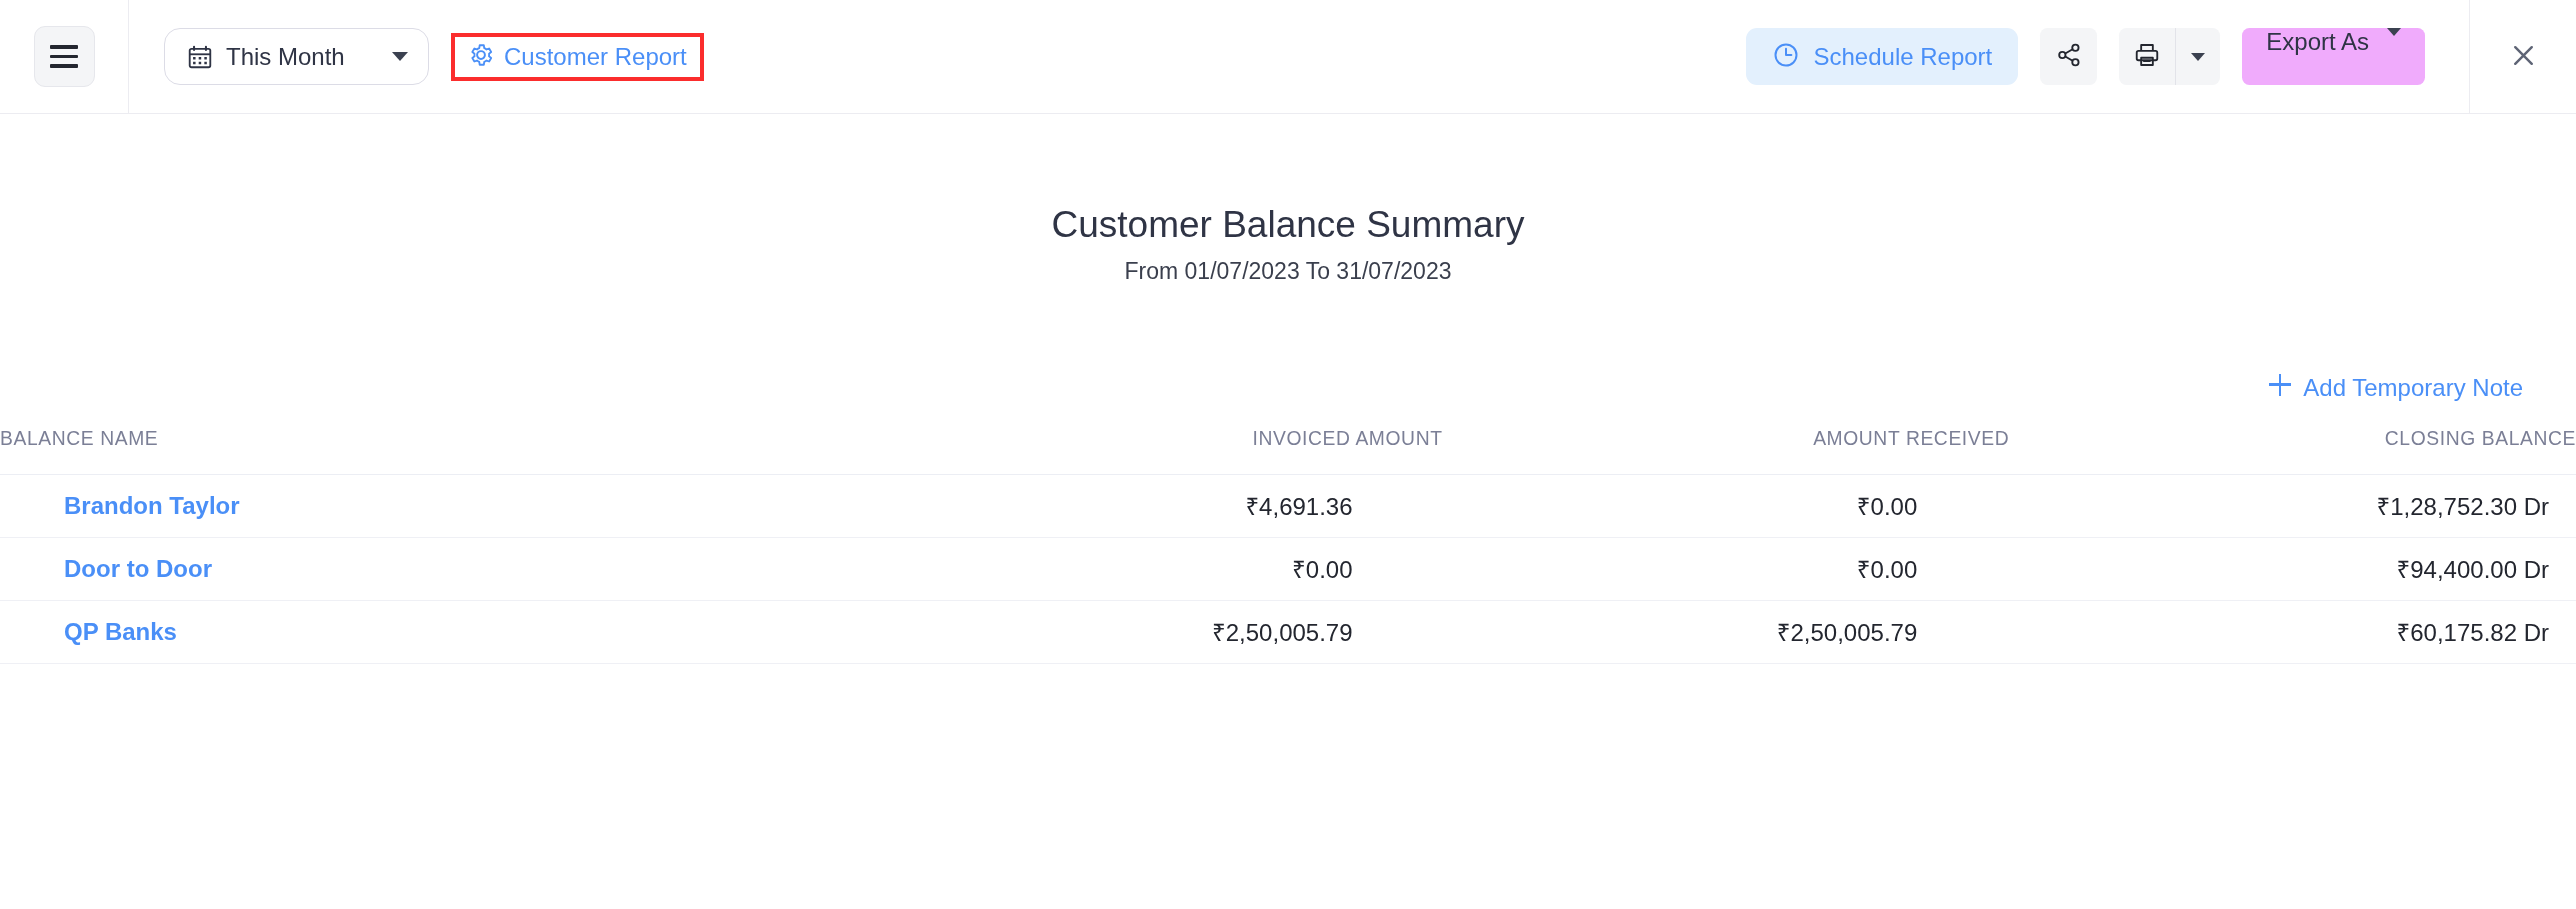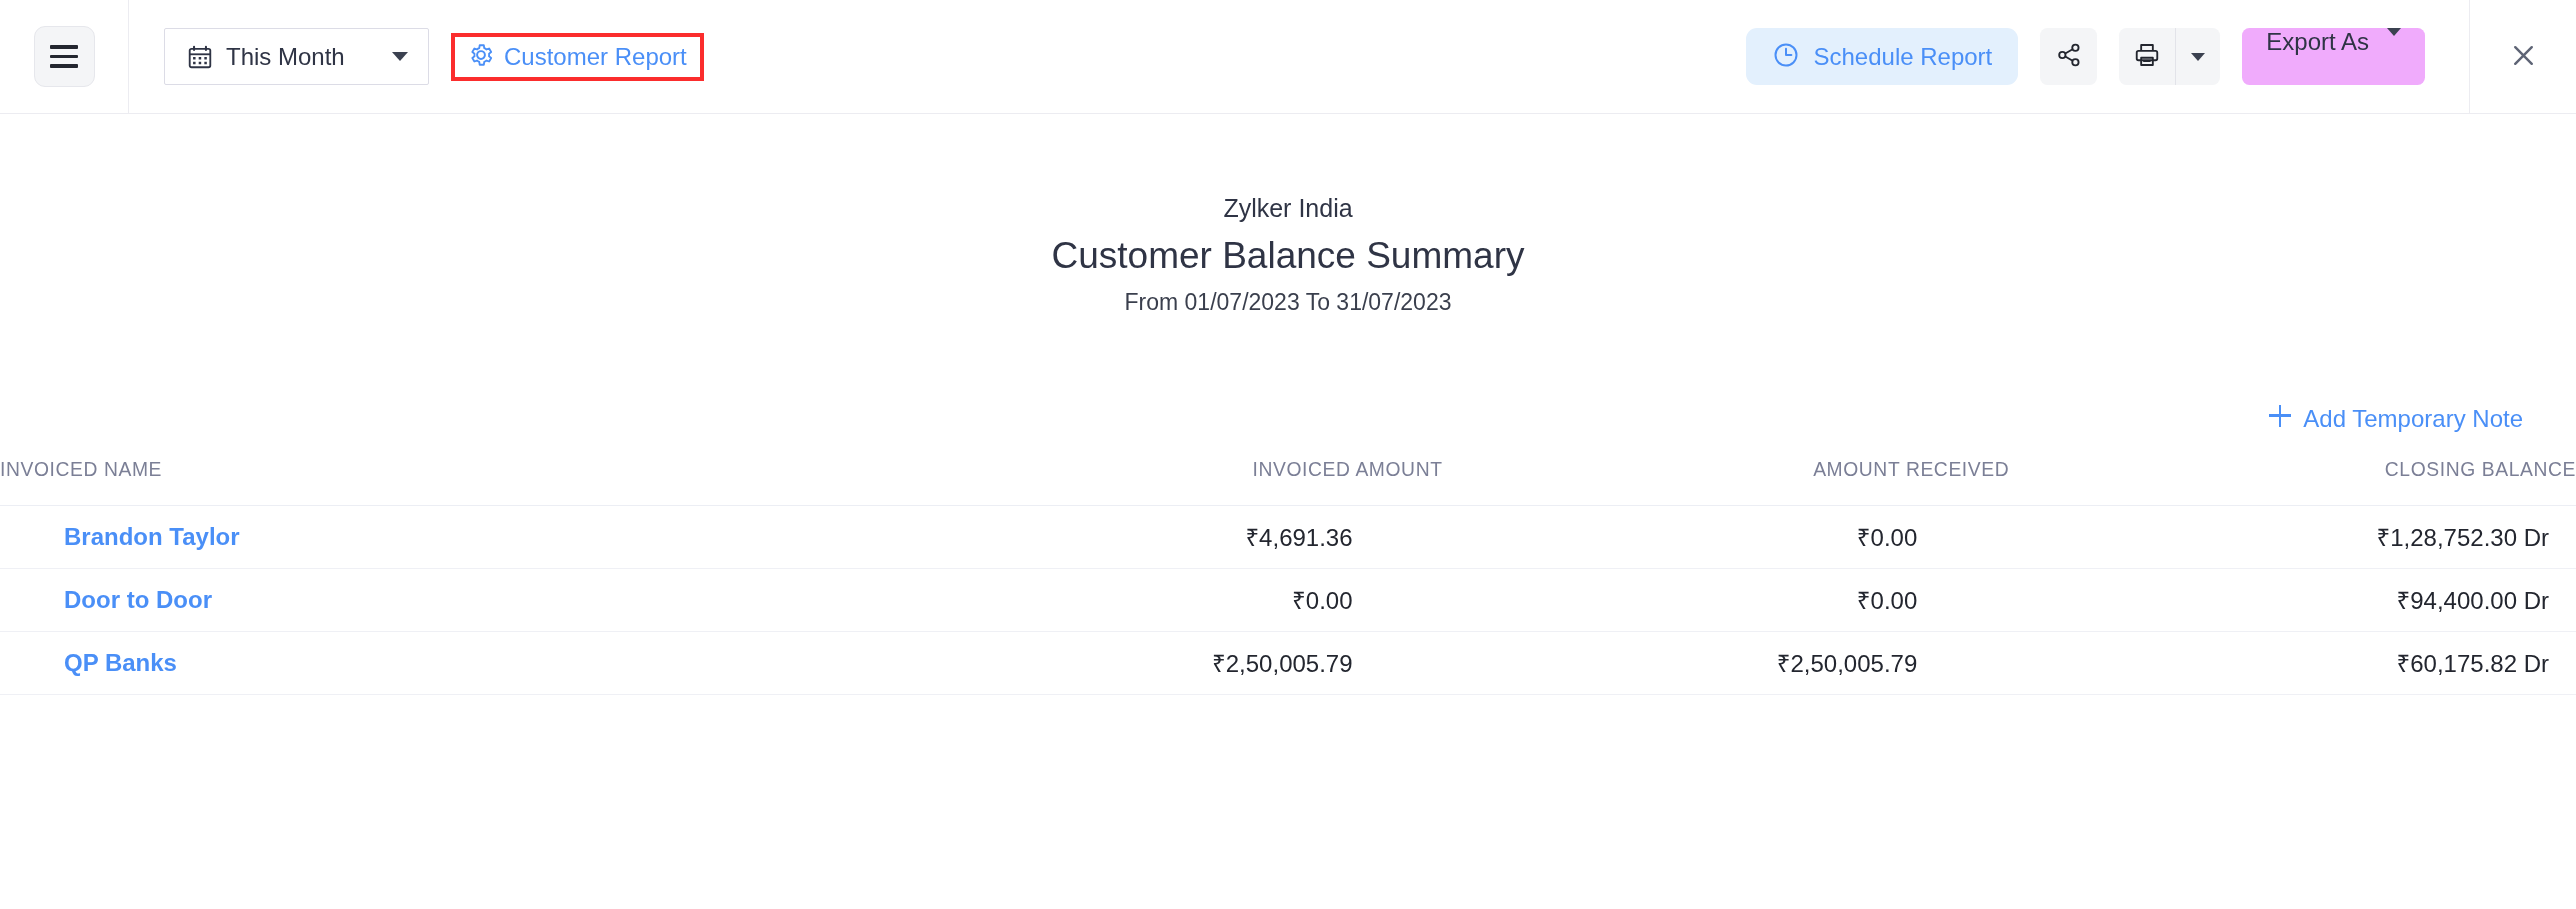--- a/index.html
+++ b/index.html
@@ -54,7 +54,7 @@
     height: 57px;
     min-width: 265px;
     border: 0.9px solid #dcdce6;
-    border-radius: 2px;
+    border-radius: 16px;
     background: #fff;
     display: flex;
     align-items: center;

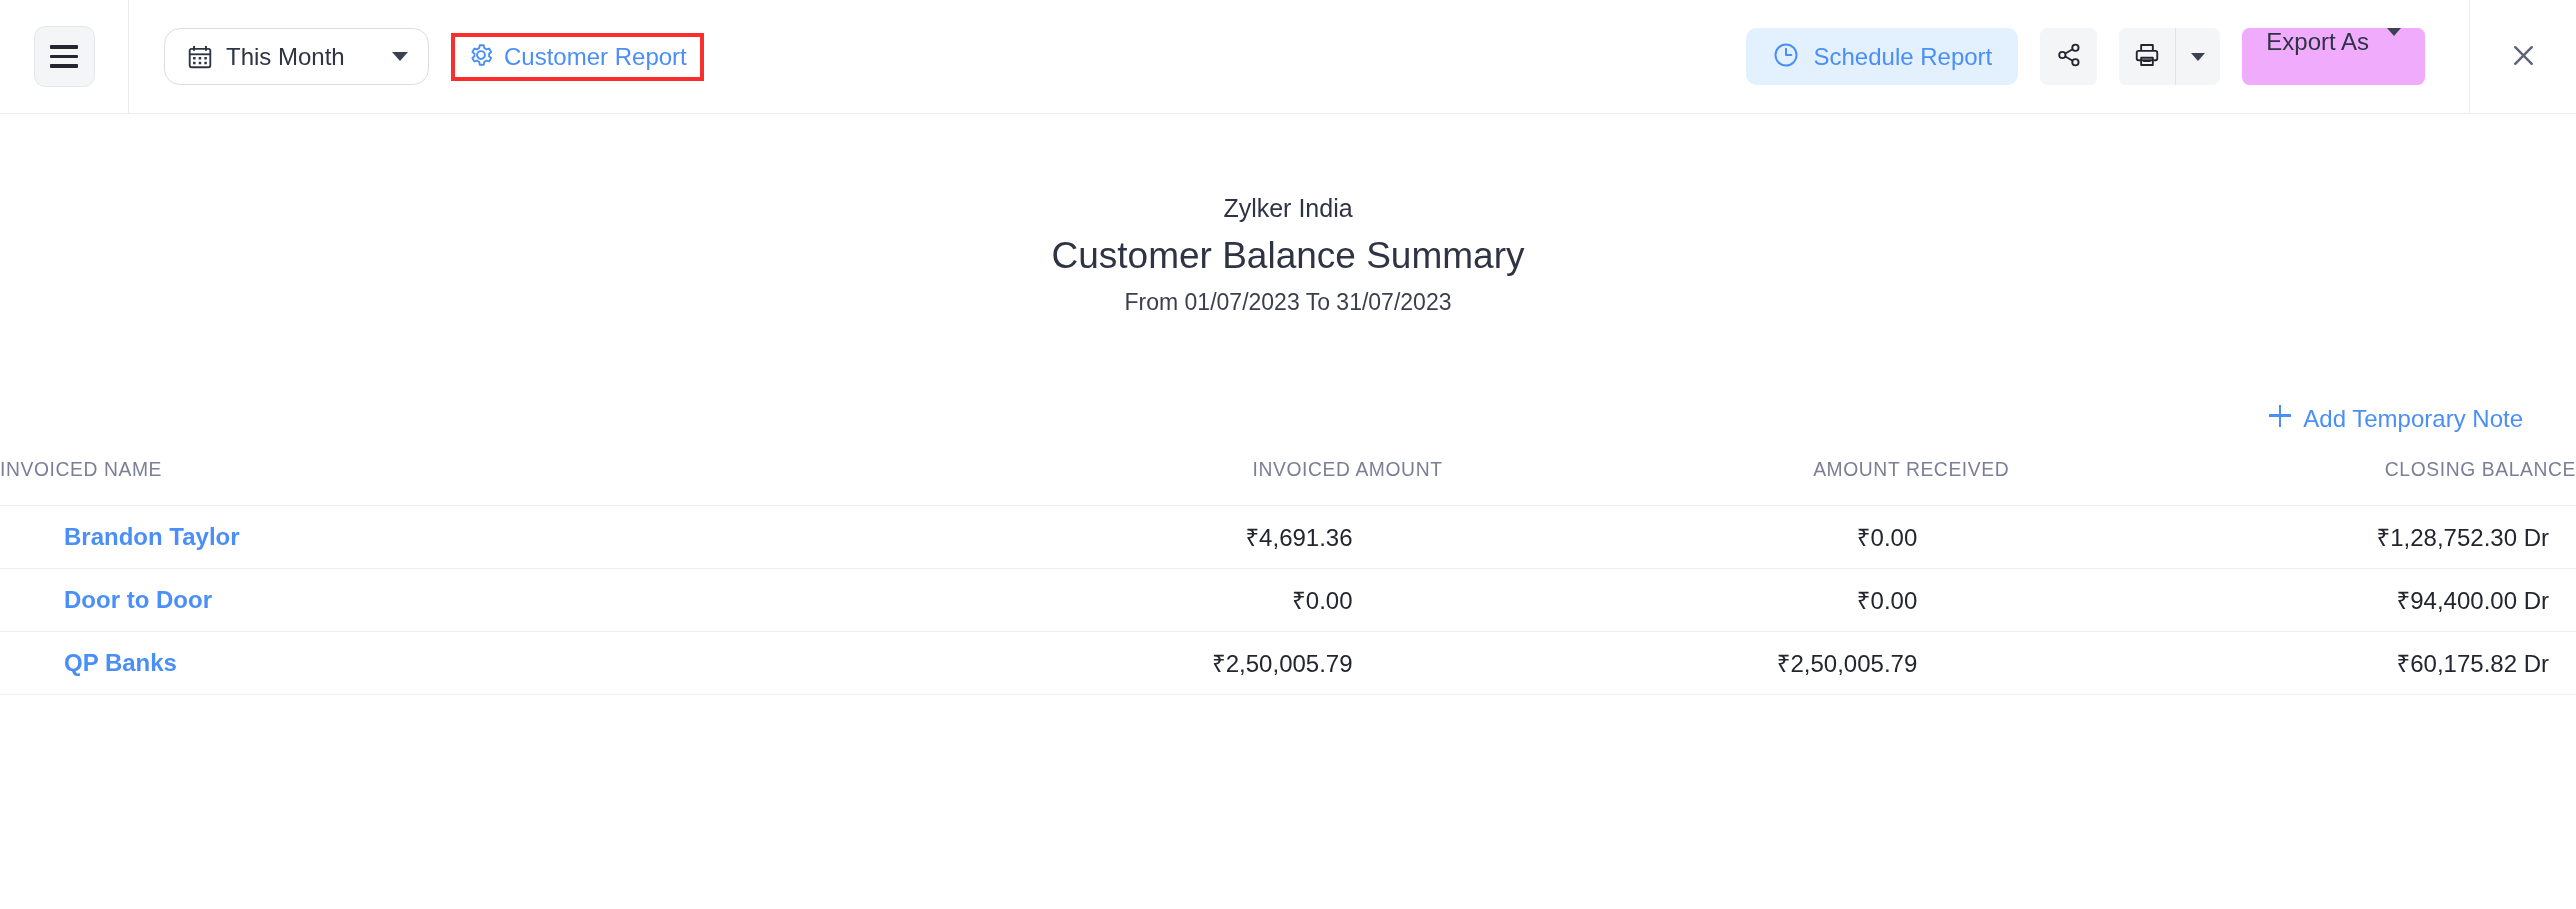--- a/index.html
+++ b/index.html
@@ -340,7 +340,6 @@
 <div class="report">
 
   <div class="report-head">
-    <div class="org-name">Zylker India</div>
     <div class="report-title">Customer Balance Summary</div>
     <div class="report-range">From 01/07/2023 To 31/07/2023</div>
   </div>

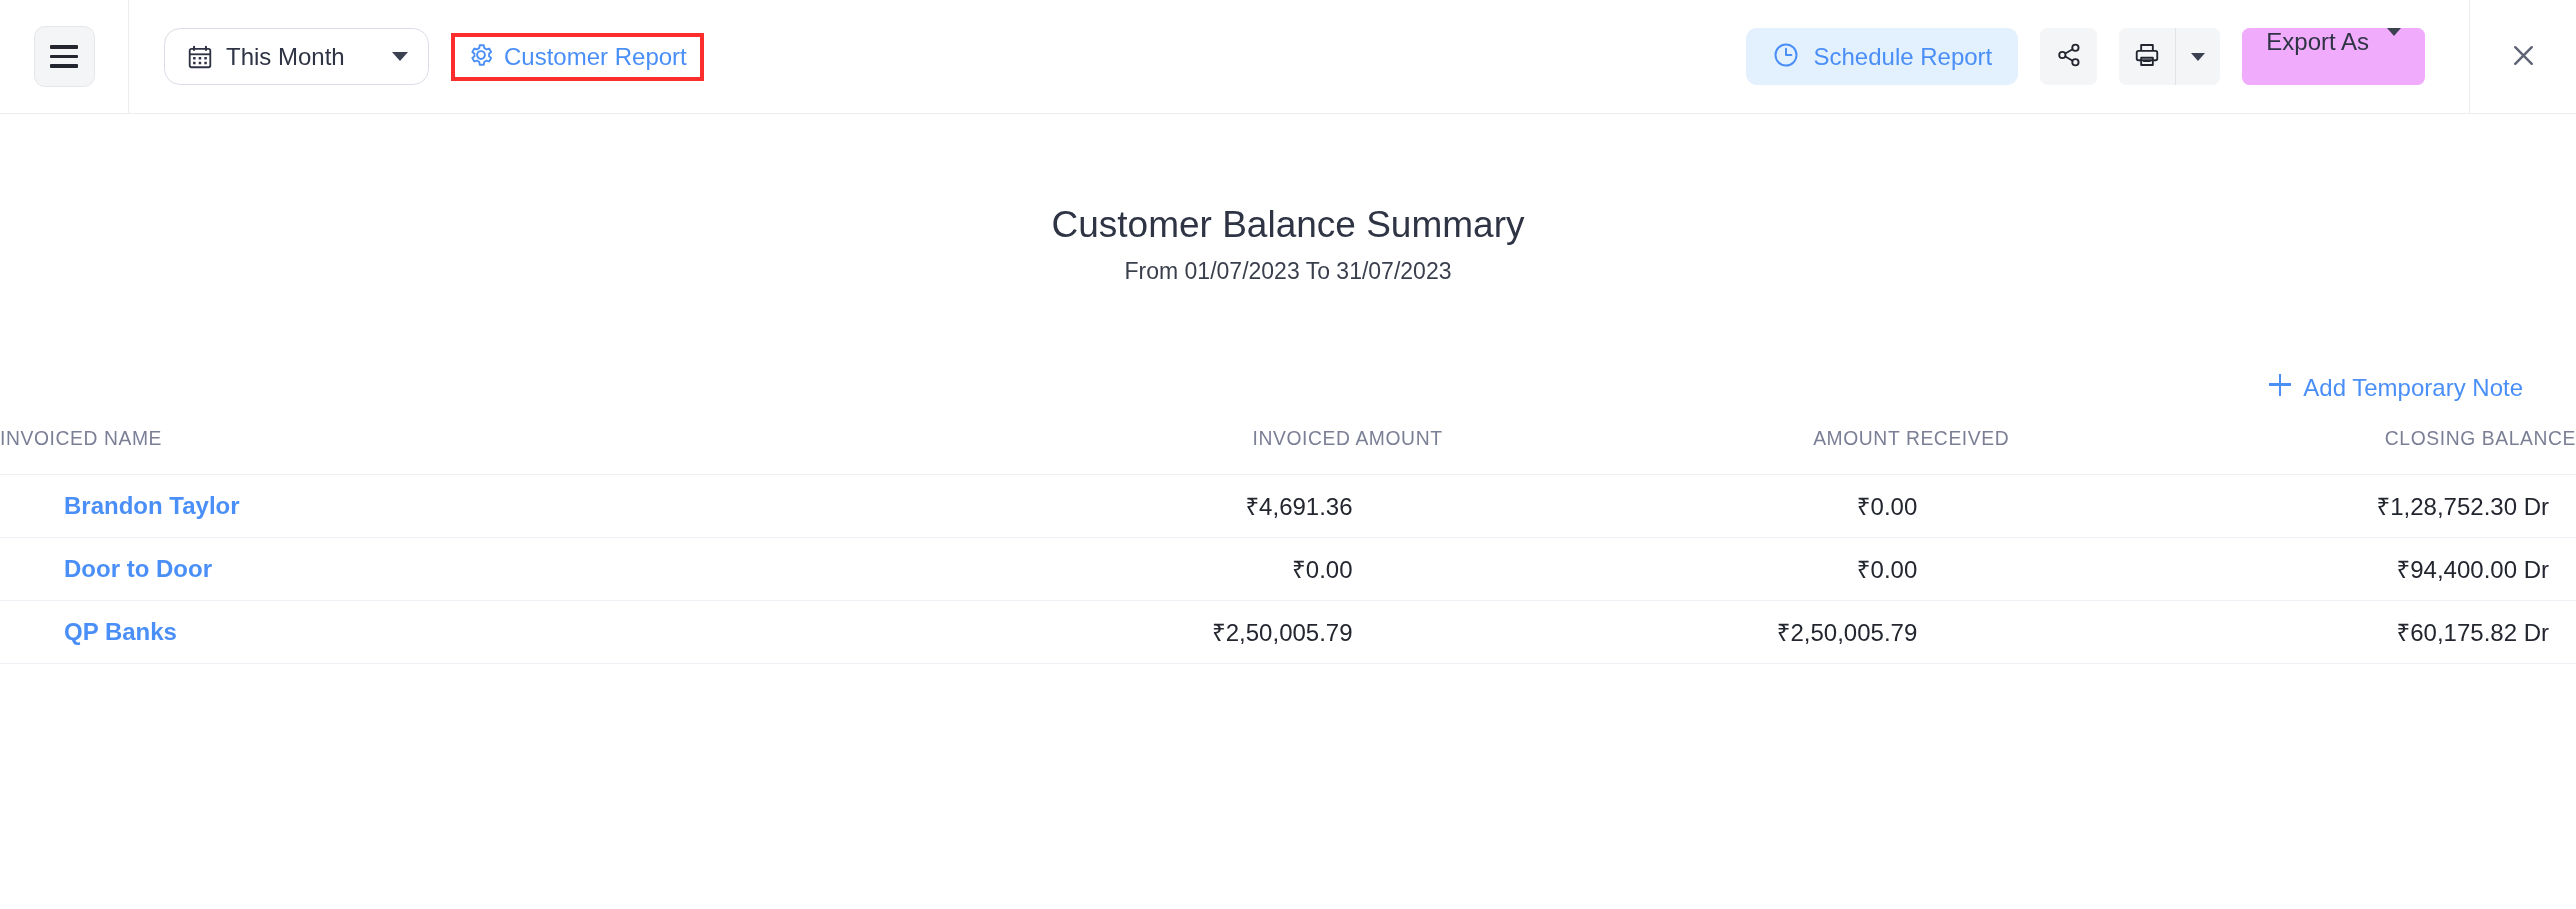--- a/index.html
+++ b/index.html
@@ -354,7 +354,7 @@
   <table class="report-table">
     <thead>
       <tr>
-        <th class="c-name">INVOICED NAME</th>
+        <th class="c-name">BALANCE NAME</th>
         <th class="c-num c-inv">INVOICED AMOUNT</th>
         <th class="c-num c-rec">AMOUNT RECEIVED</th>
         <th class="c-num c-bal">CLOSING BALANCE</th>

